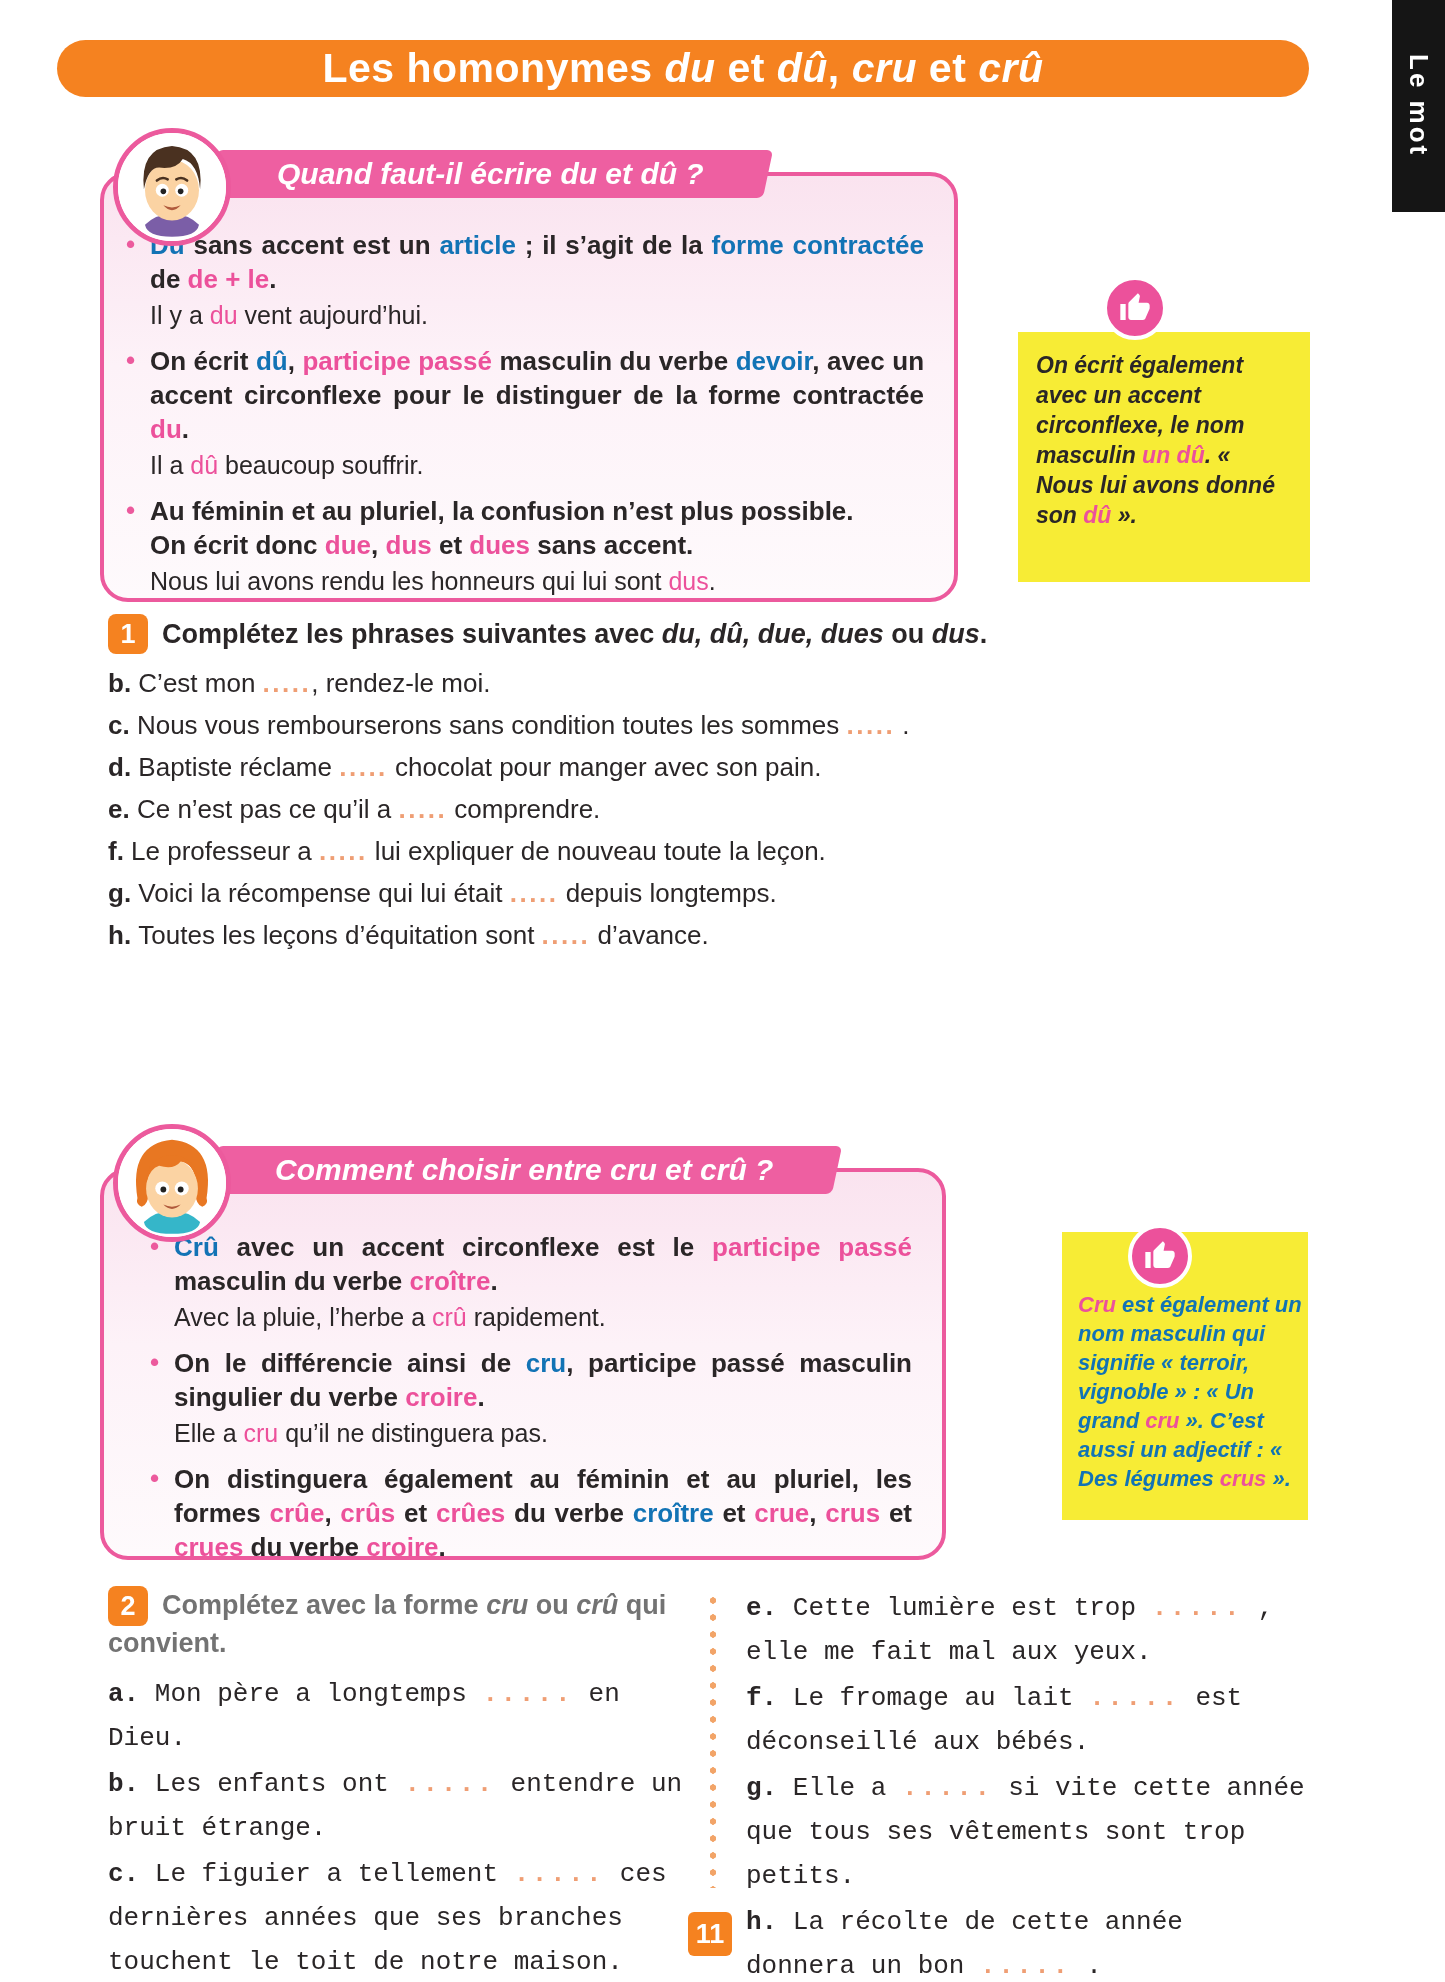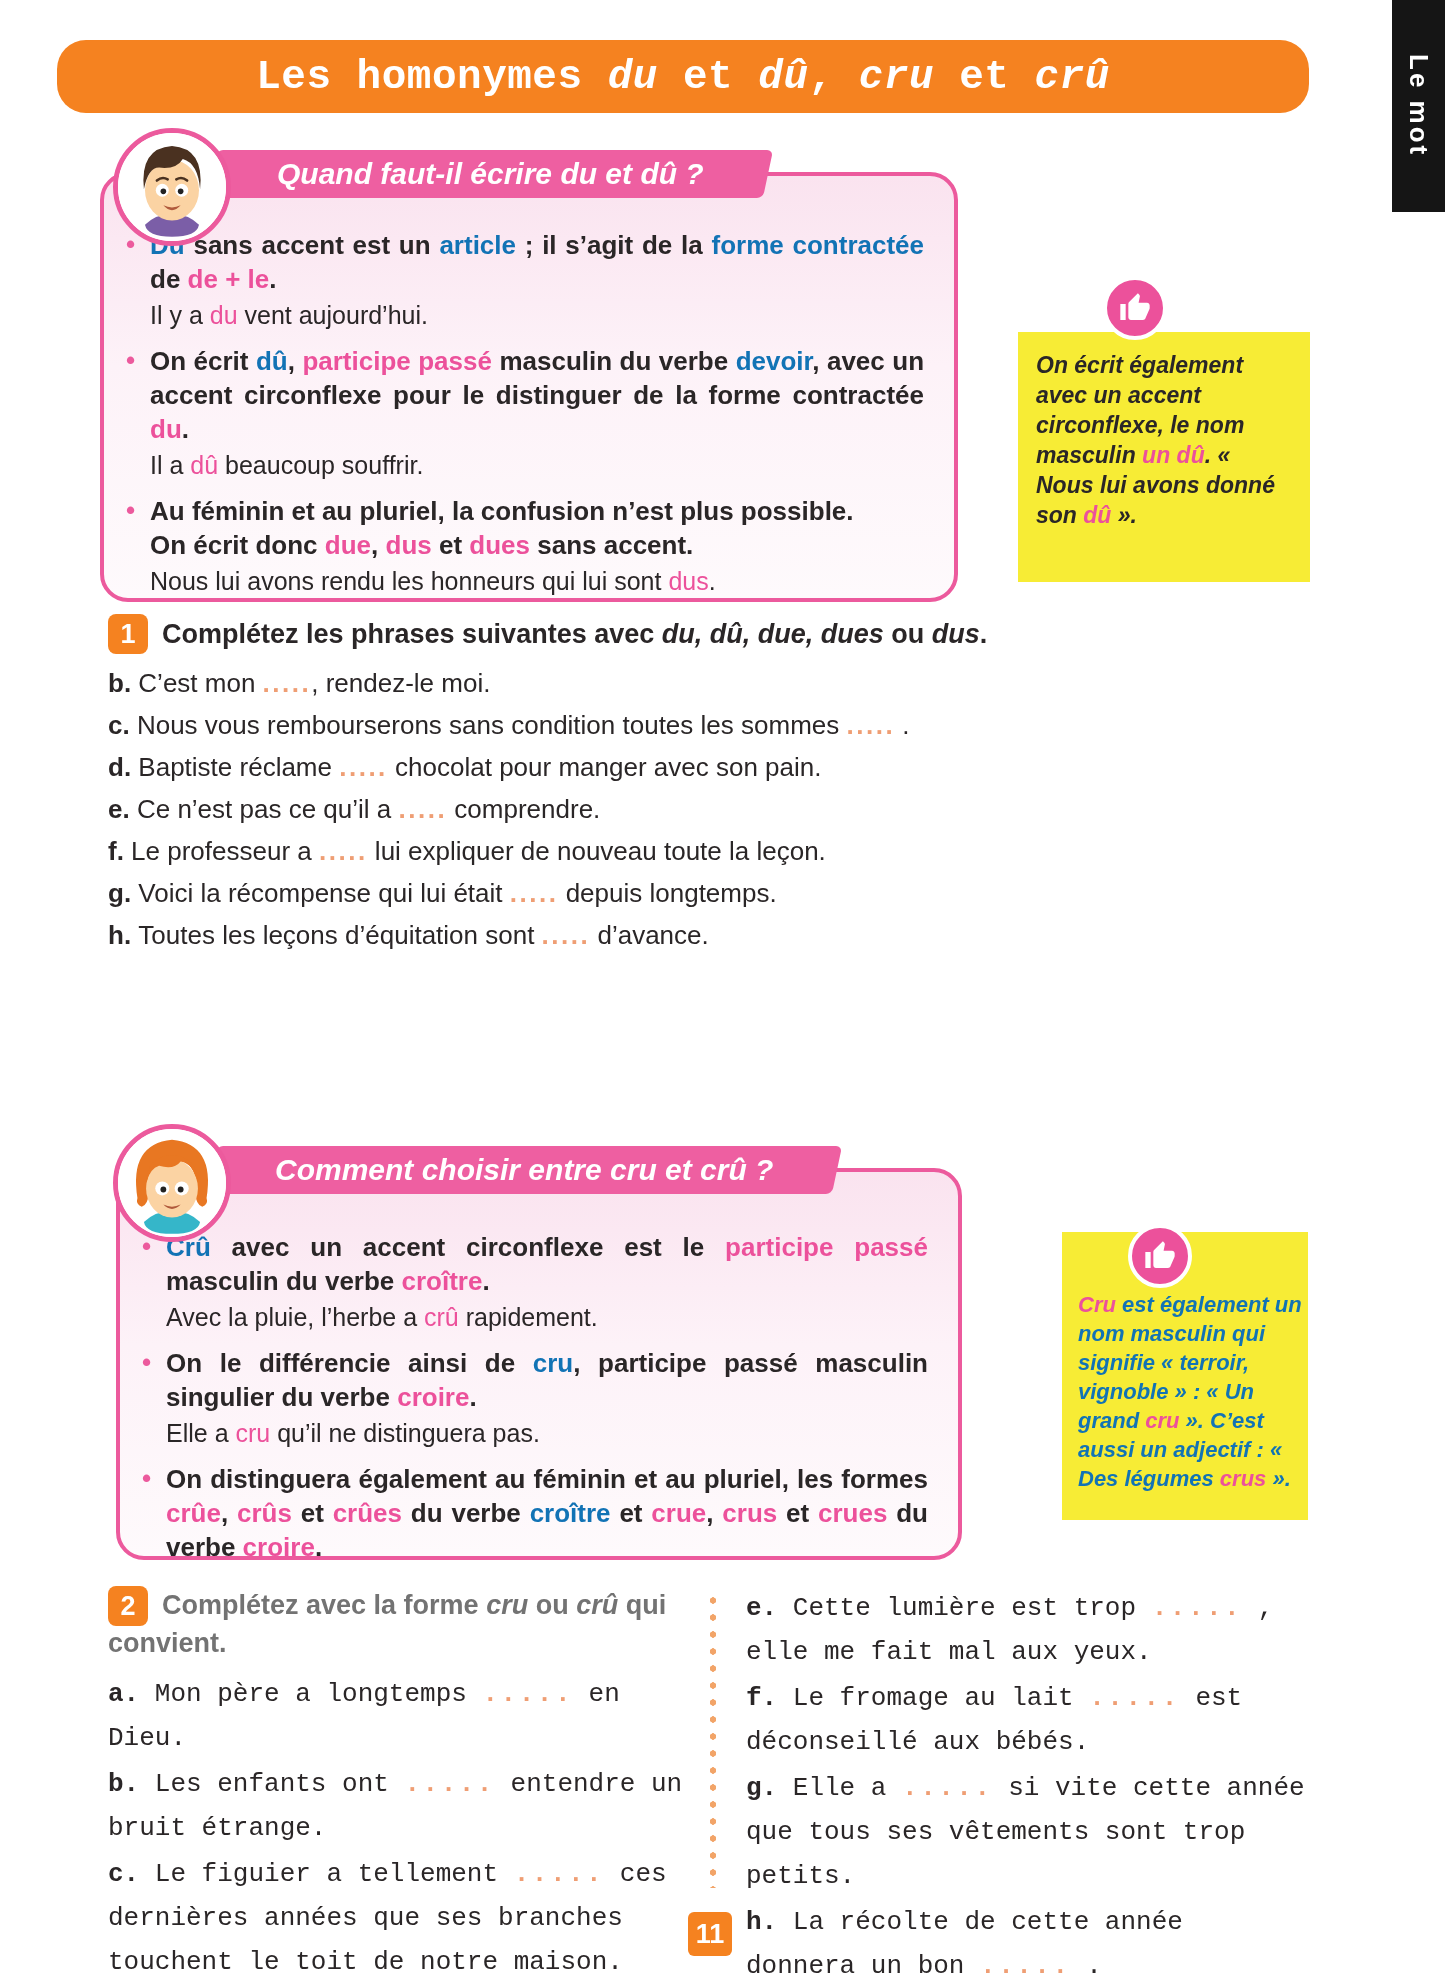--- a/index.html
+++ b/index.html
@@ -8,8 +8,8 @@
   .page { position:relative; width:1445px; height:1982px; background:#ffffff; overflow:hidden; color:#2a2627; }
 
   
-  .header-banner { position:absolute; left:57px; top:40px; width:1252px; height:73px;
-    background:#F58220; border-radius:29px; display:flex; align-items:center; justify-content:center;font-family:Liberation Mono, monospace; }
+  .header-banner { position:absolute; left:57px; top:40px; width:1252px; height:57px;
+    background:#F58220; border-radius:29px; display:flex; align-items:center; justify-content:center; }
   .header-title { color:#ffffff; font-size:41px; font-weight:bold; letter-spacing:.5px; white-space:nowrap; }
   .side-tab { position:absolute; right:0; top:0; width:53px; height:212px; background:#151515;
     display:flex; align-items:center; justify-content:center; }

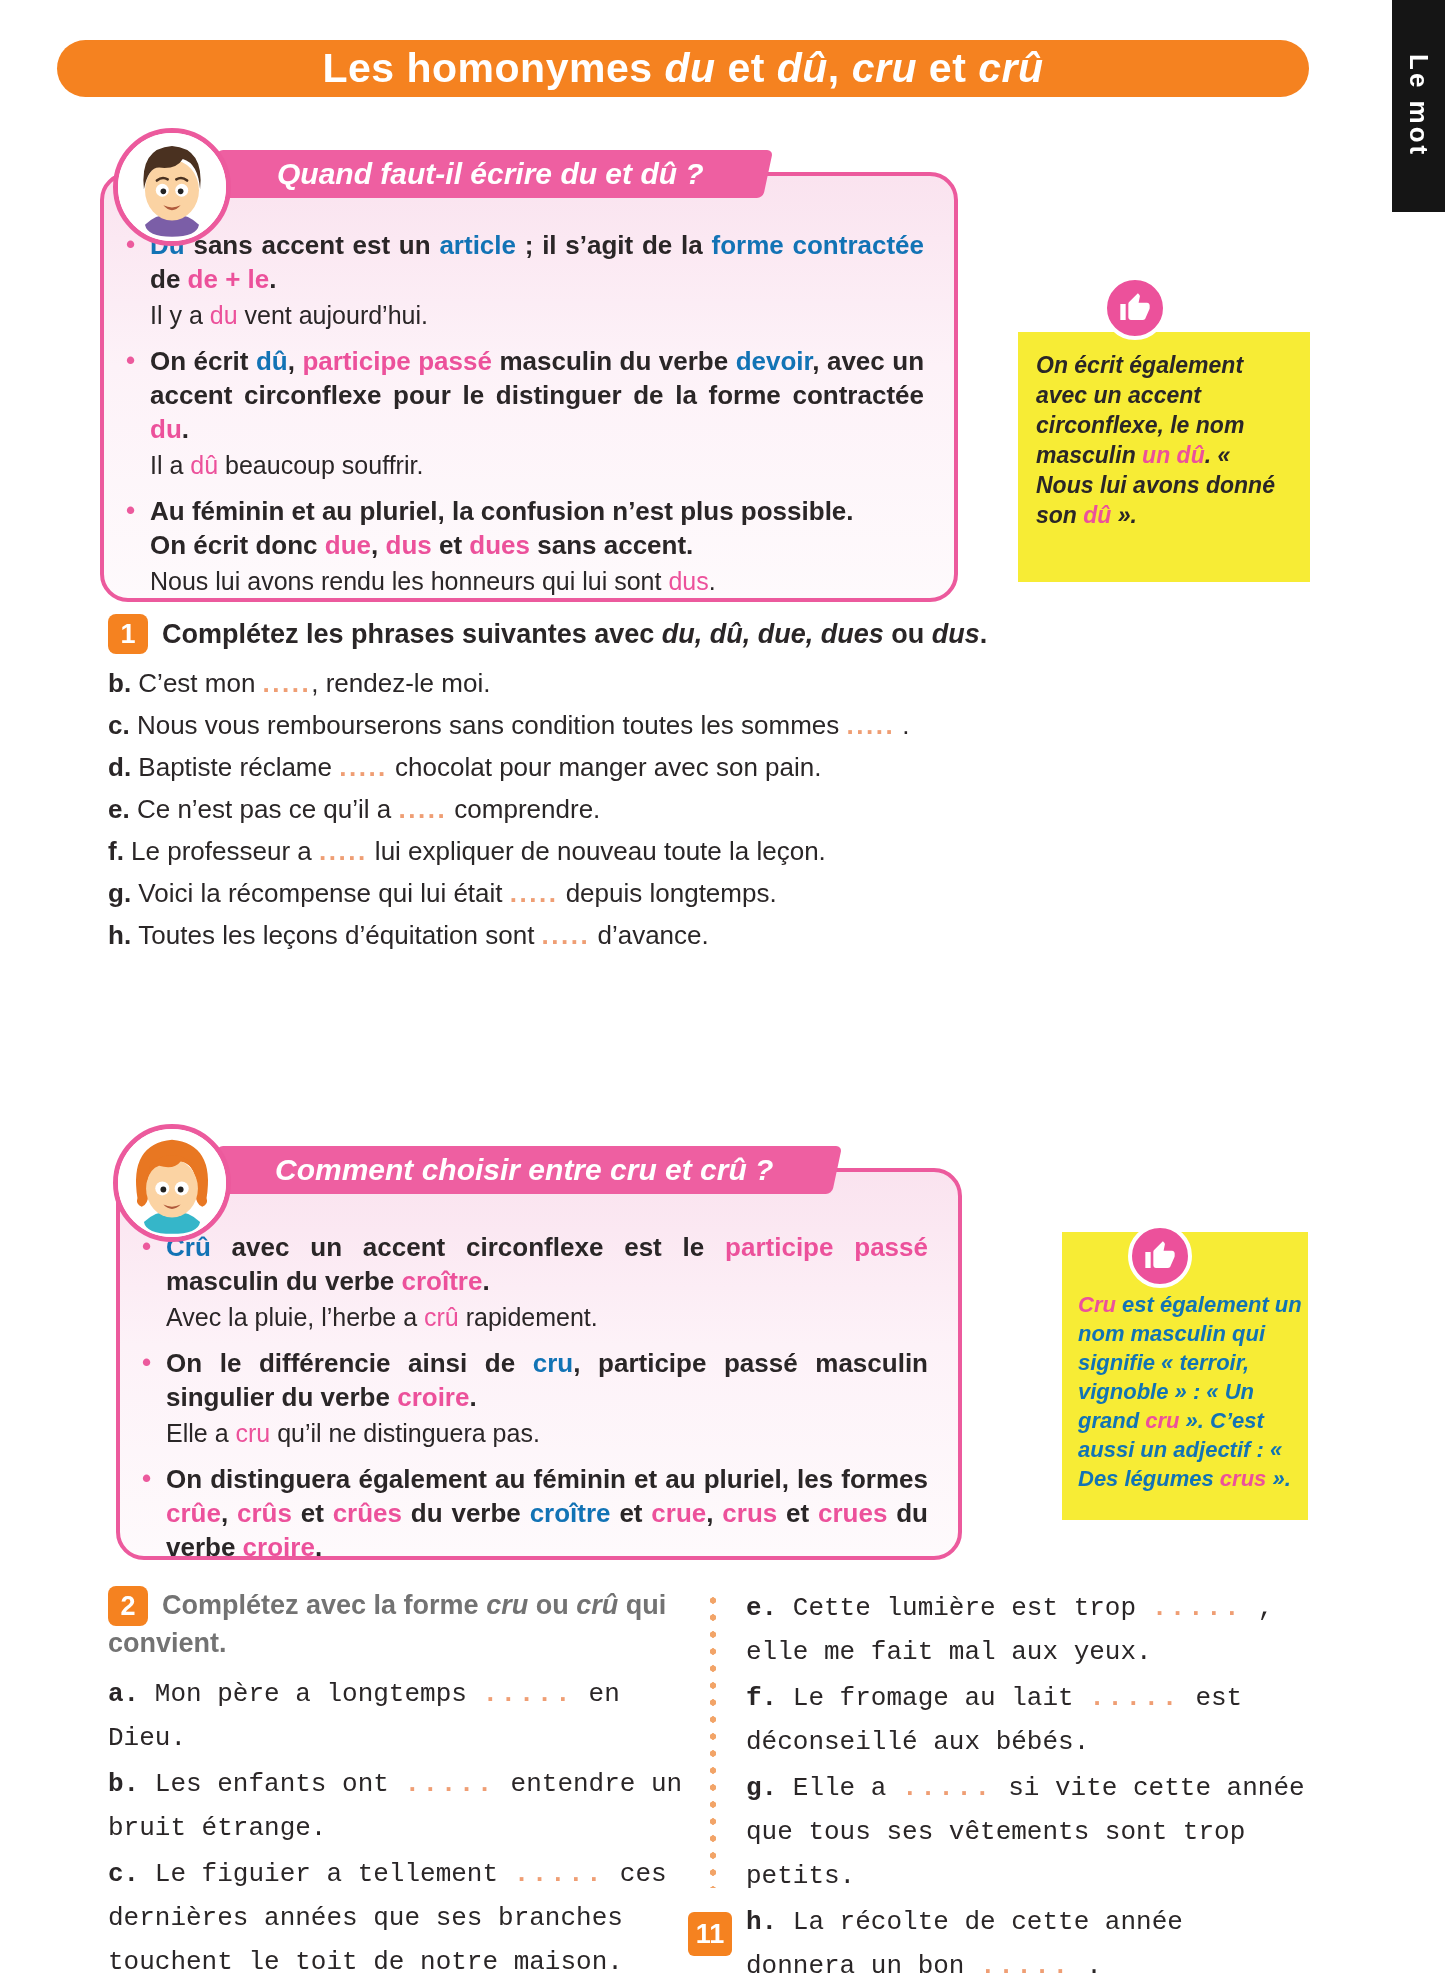--- a/index.html
+++ b/index.html
@@ -19,7 +19,7 @@
   .lesson-box { position:absolute; border:4px solid #EC5A9D; border-radius:28px;
     background:linear-gradient(180deg,#FAE3EF 0%, #FDF2F8 45%, #FEFAFC 100%); z-index:1; }
   .lesson1 { left:100px; top:172px; width:858px; height:430px; }
-  .lesson2 { left:116px; top:1168px; width:846px; height:392px; }
+  .lesson2 { left:100px; top:1168px; width:846px; height:392px;padding-left:24px; }
   .bullets { padding:52px 30px 18px 46px; display:flex; flex-direction:column; gap:12px; }
   .lesson2 .bullets { padding-top:58px; }
   .bullet { position:relative; }

